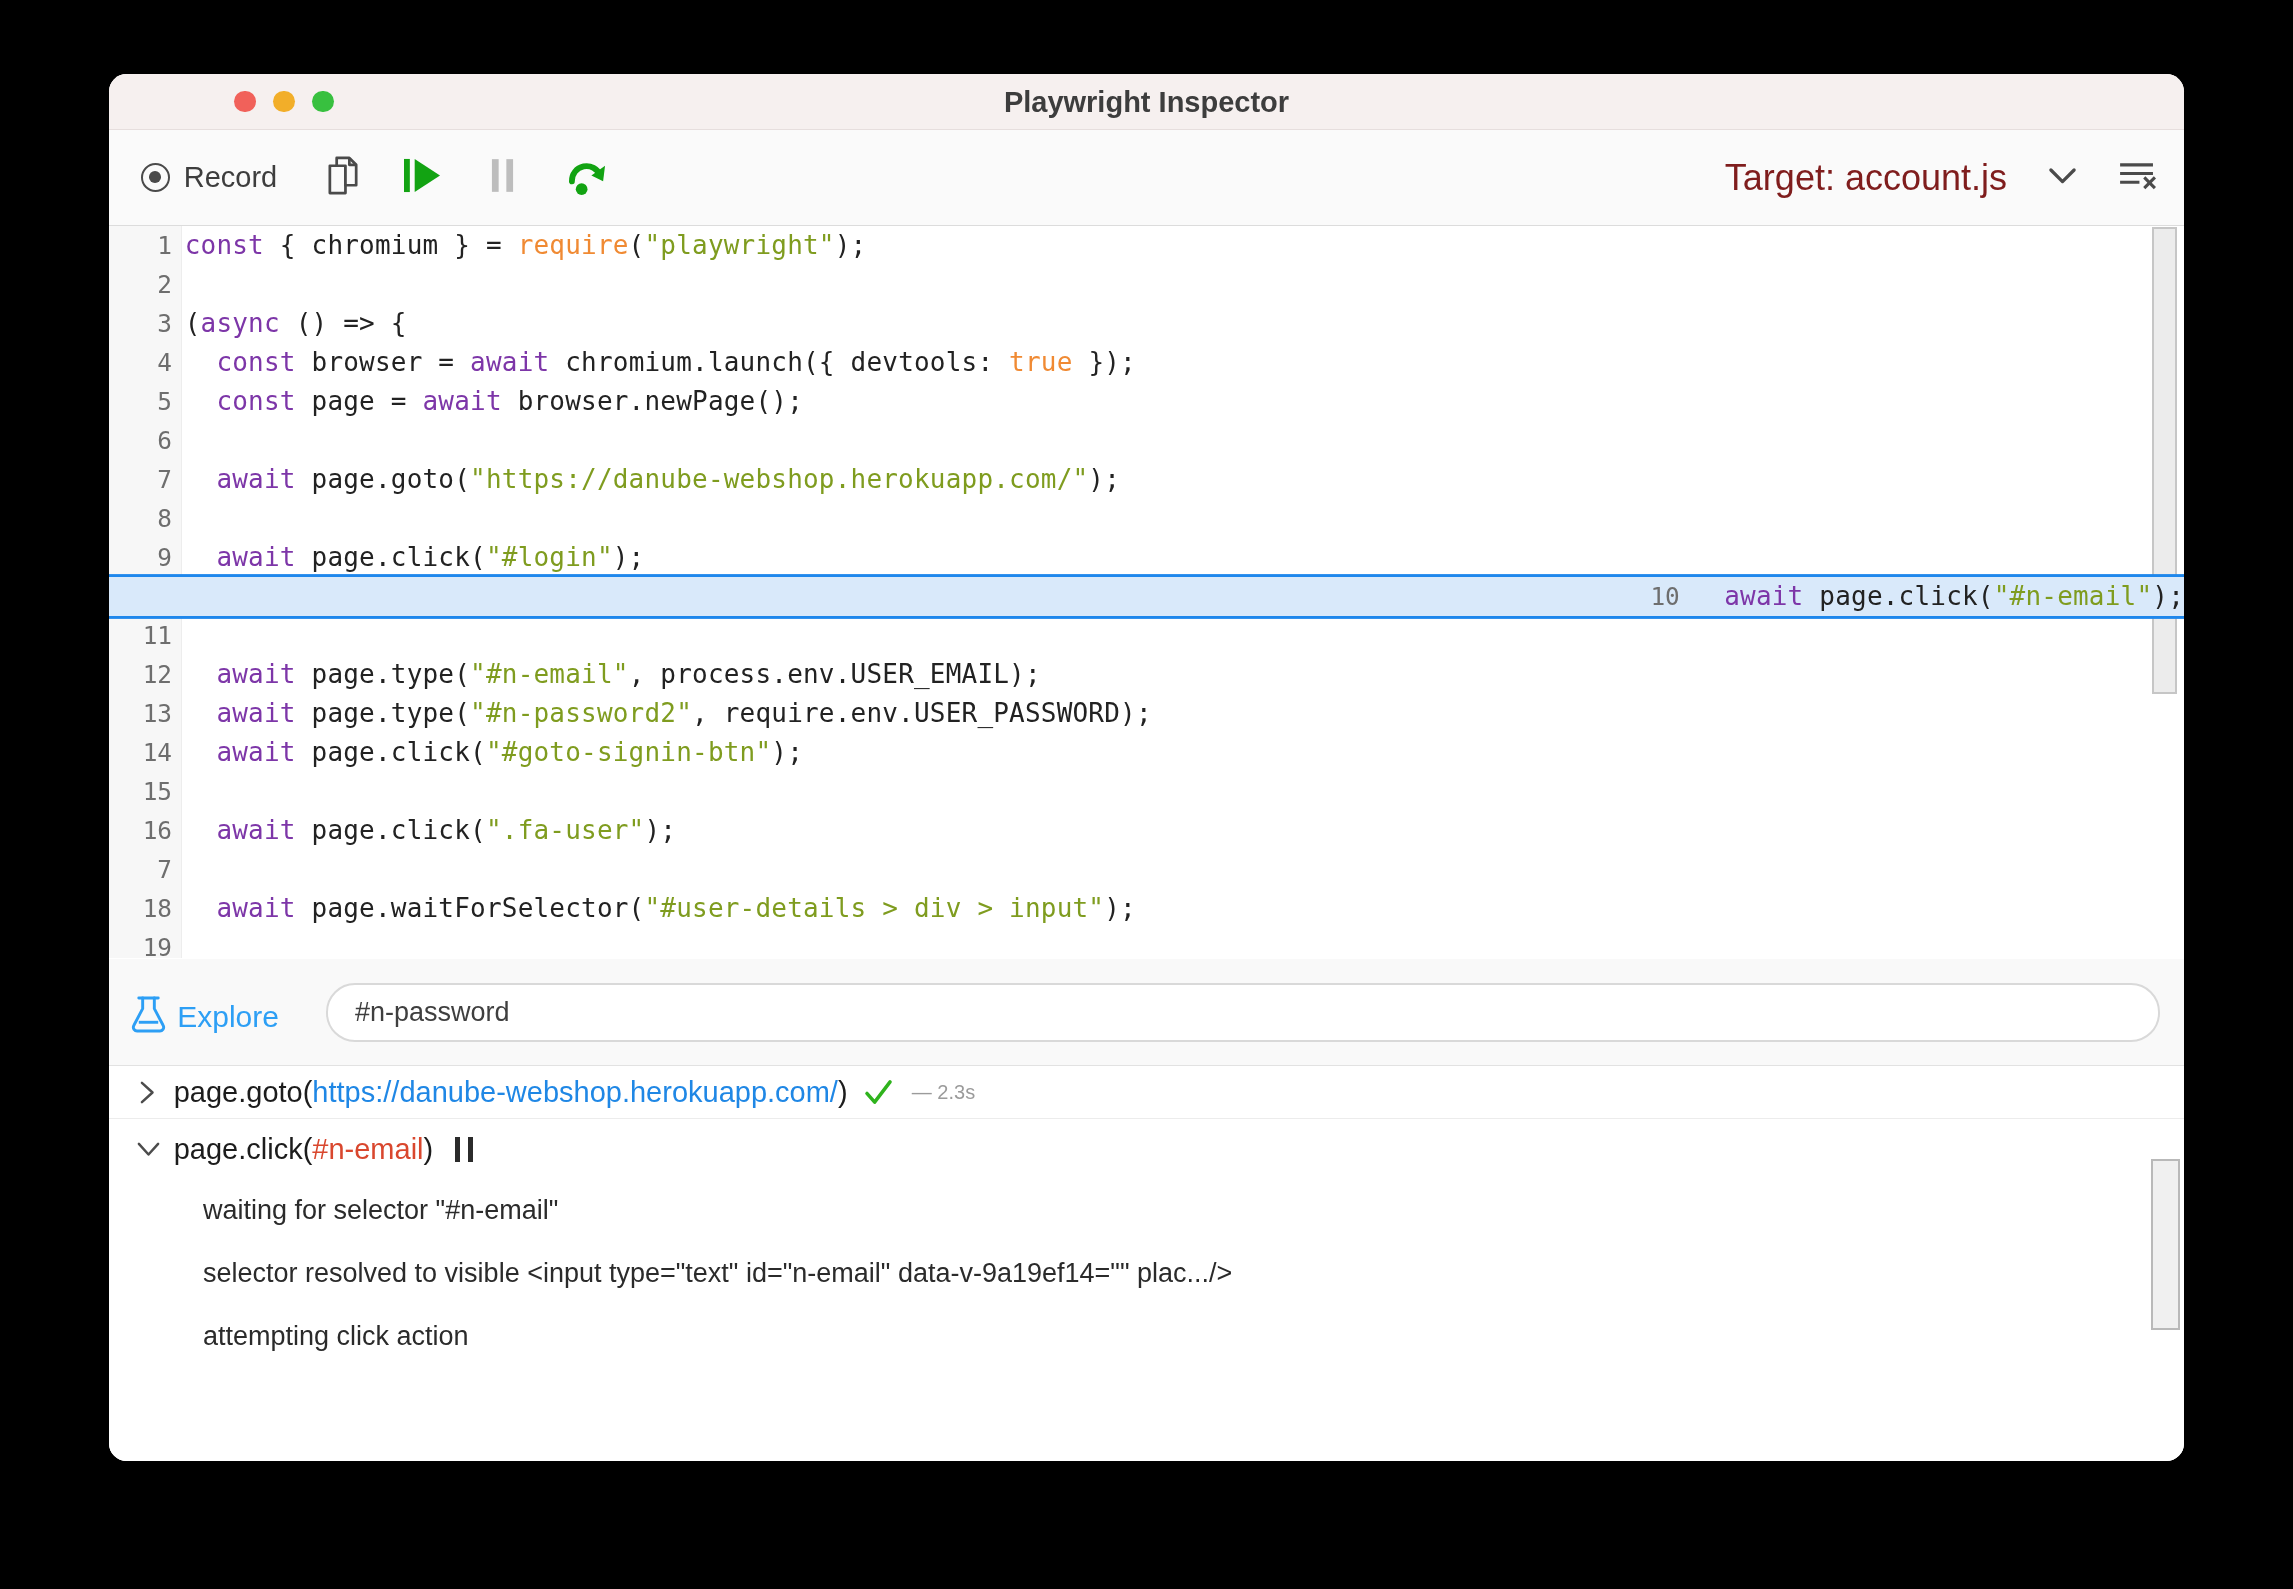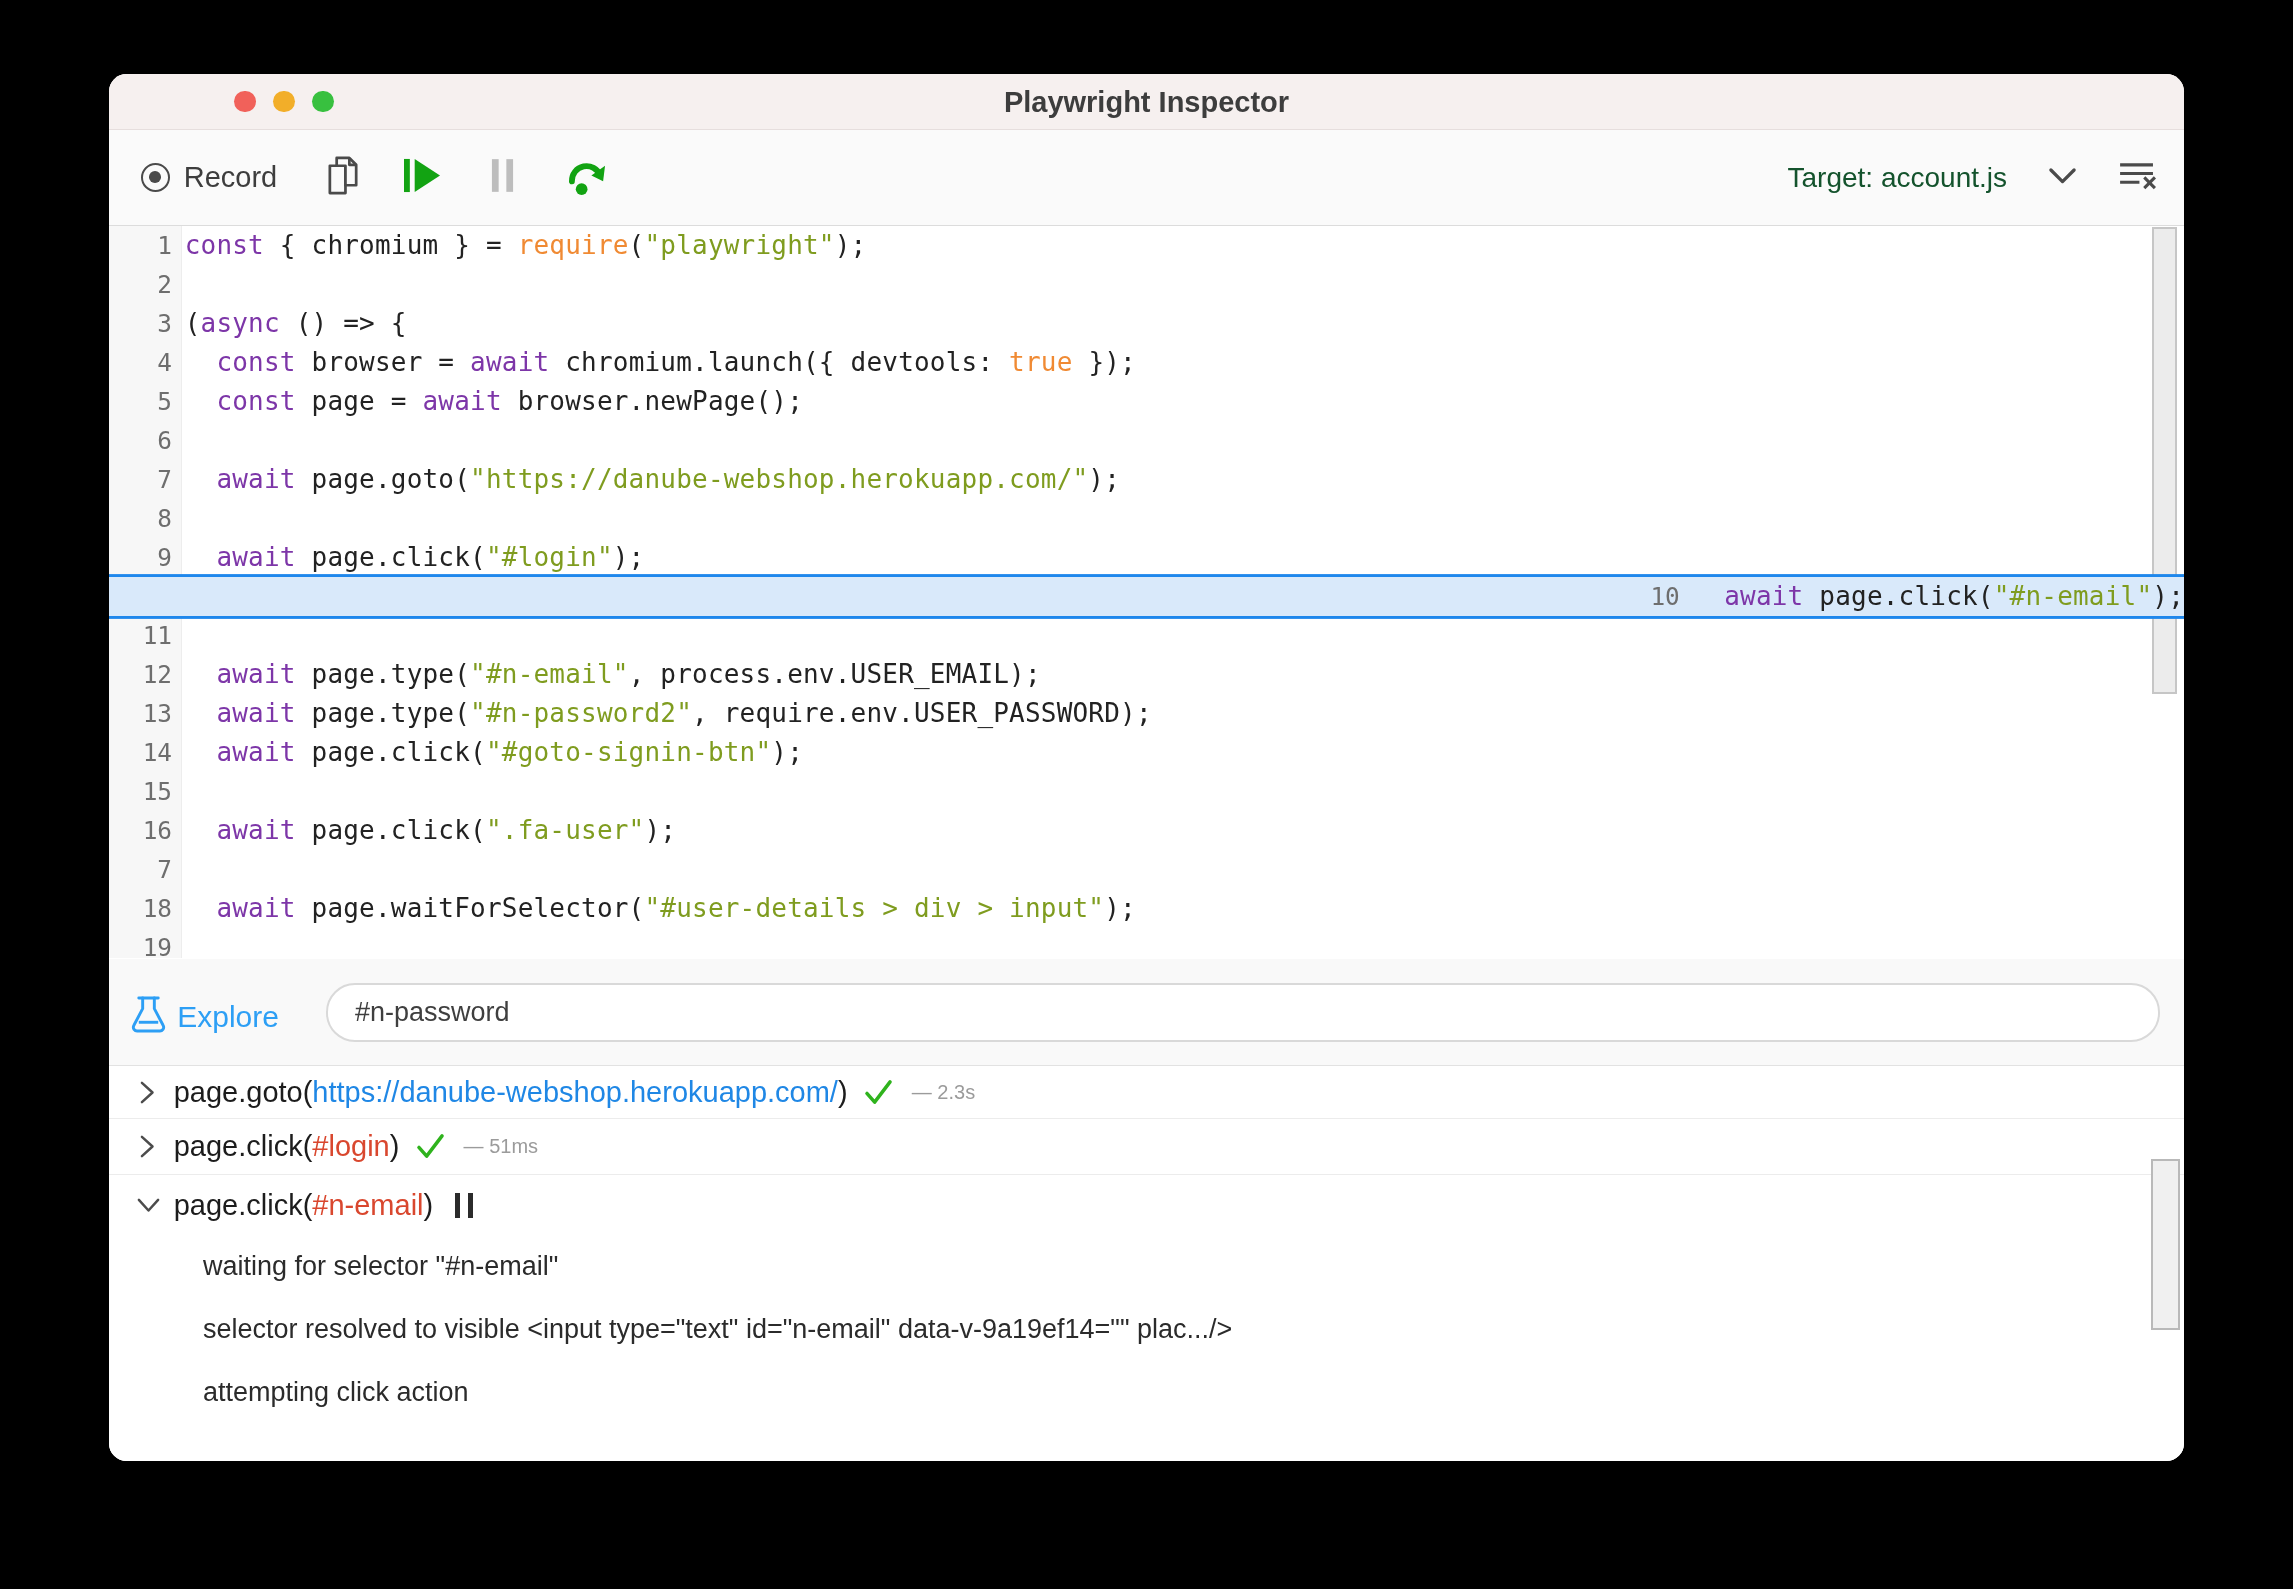--- a/index.html
+++ b/index.html
@@ -34,7 +34,7 @@
   #pause-btn { margin-left:47px; }
   #step-btn { margin-left:51px; }
   #target-group { margin-left:auto; display:flex; align-items:center; }
-  #target-text { font-size:28px; color:#14532d; }
+  #target-text { font-size:36px; color:#7f1d1d; }
   #target-chevron-btn { margin-left:41px; }
   #clear-log-btn { margin-left:41px; margin-right:27px; }
   

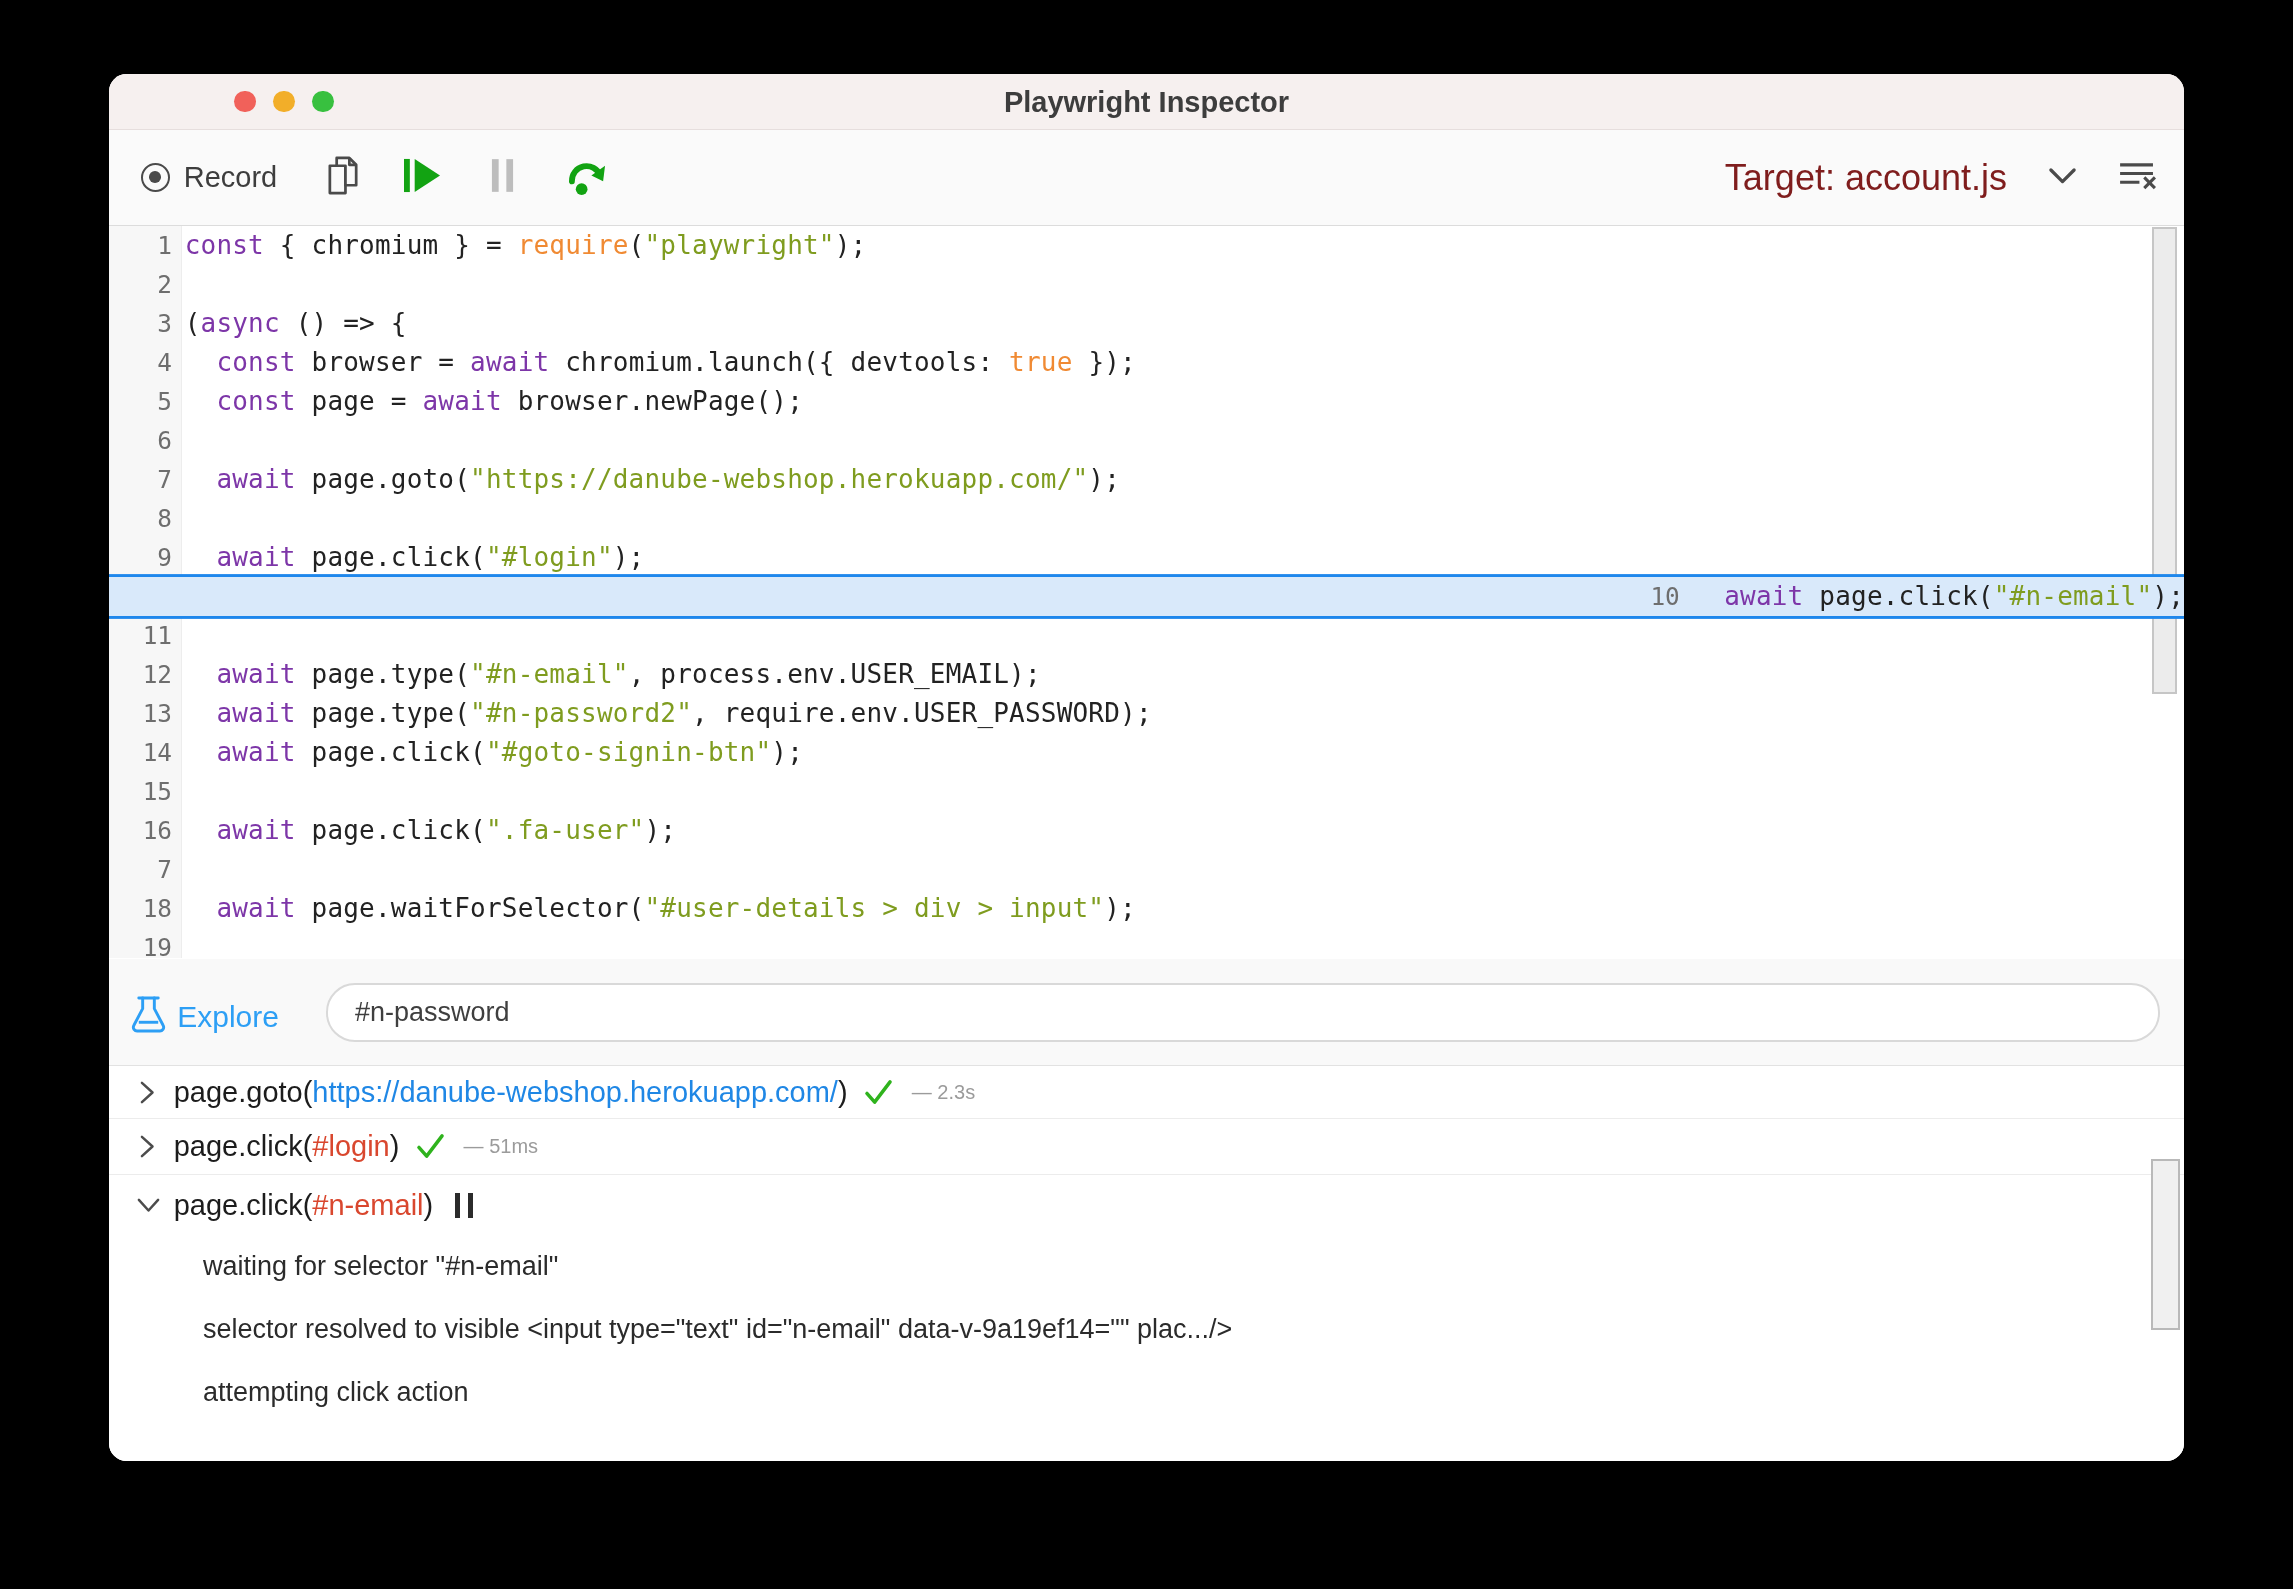--- a/index.html
+++ b/index.html
@@ -268,20 +268,6 @@
           </span>
           <span class="dur">— 2.3s</span>
         </div>
-        <div class="log-row">
-          <span class="chev">
-            <svg width="21.5" height="25" viewBox="0 0 22 26">
-              <polyline points="6,3 17,13 6,23" fill="none" stroke="#4c4c4c" stroke-width="2.6" stroke-linecap="round" stroke-linejoin="round"></polyline>
-            </svg>
-          </span>
-          <span class="log-call"><span>page.click(</span><span class="arg-selector">#login</span><span>)</span></span>
-          <span class="status">
-            <svg width="31" height="27" viewBox="0 0 32 28">
-              <polyline points="4,15 12,24 28,3" fill="none" stroke="#2fb31d" stroke-width="3.6" stroke-linecap="round" stroke-linejoin="round"></polyline>
-            </svg>
-          </span>
-          <span class="dur">— 51ms</span>
-        </div>
         <div class="log-row expanded">
           <span class="chev">
             <svg width="25" height="21.5" viewBox="0 0 26 22">

